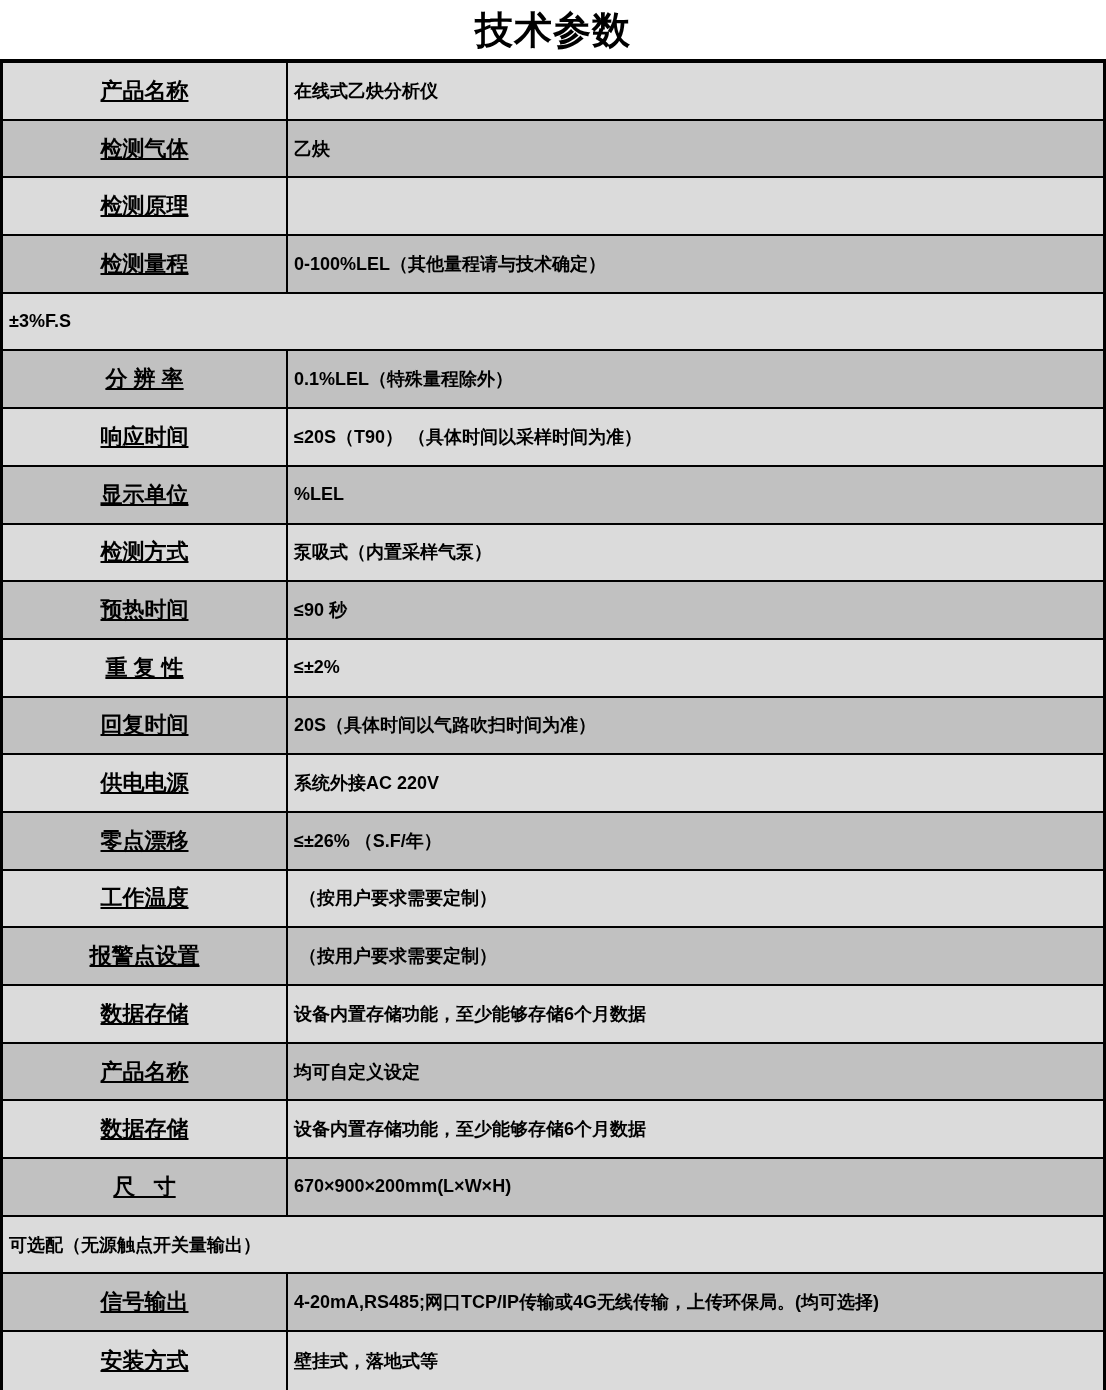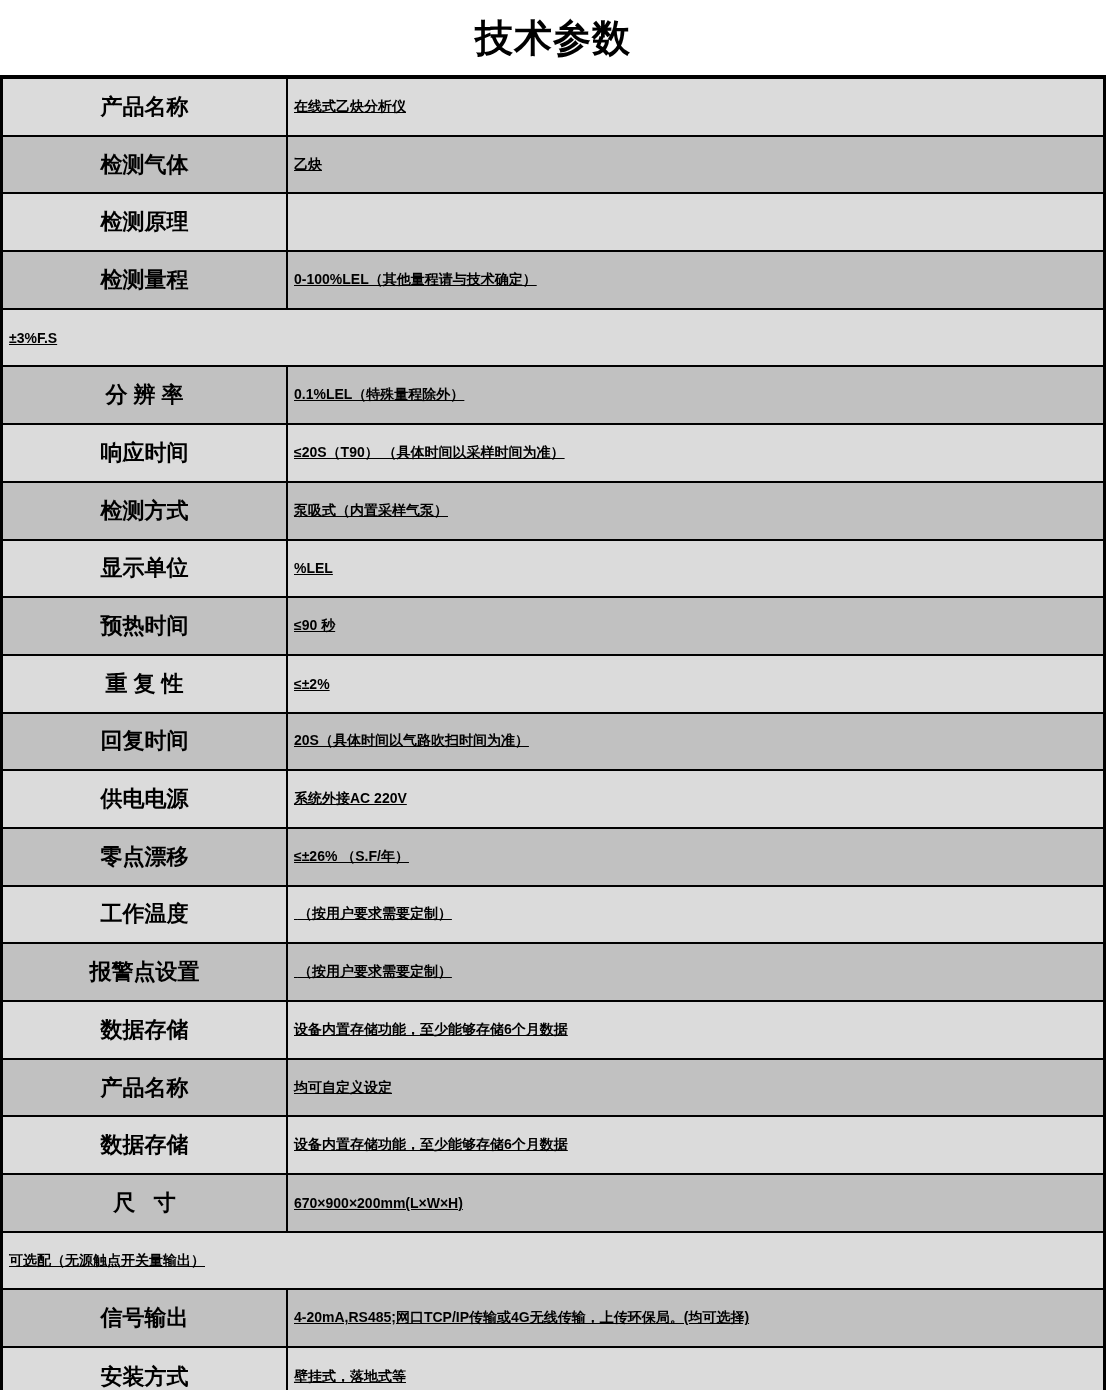--- a/index.html
+++ b/index.html
@@ -16,7 +16,7 @@
     box-sizing: border-box;
   }
   .doc-title {
-    margin: 8px;
+    margin: 0;
     height: 53px;
     padding-top: 6px;
     box-sizing: content-box;

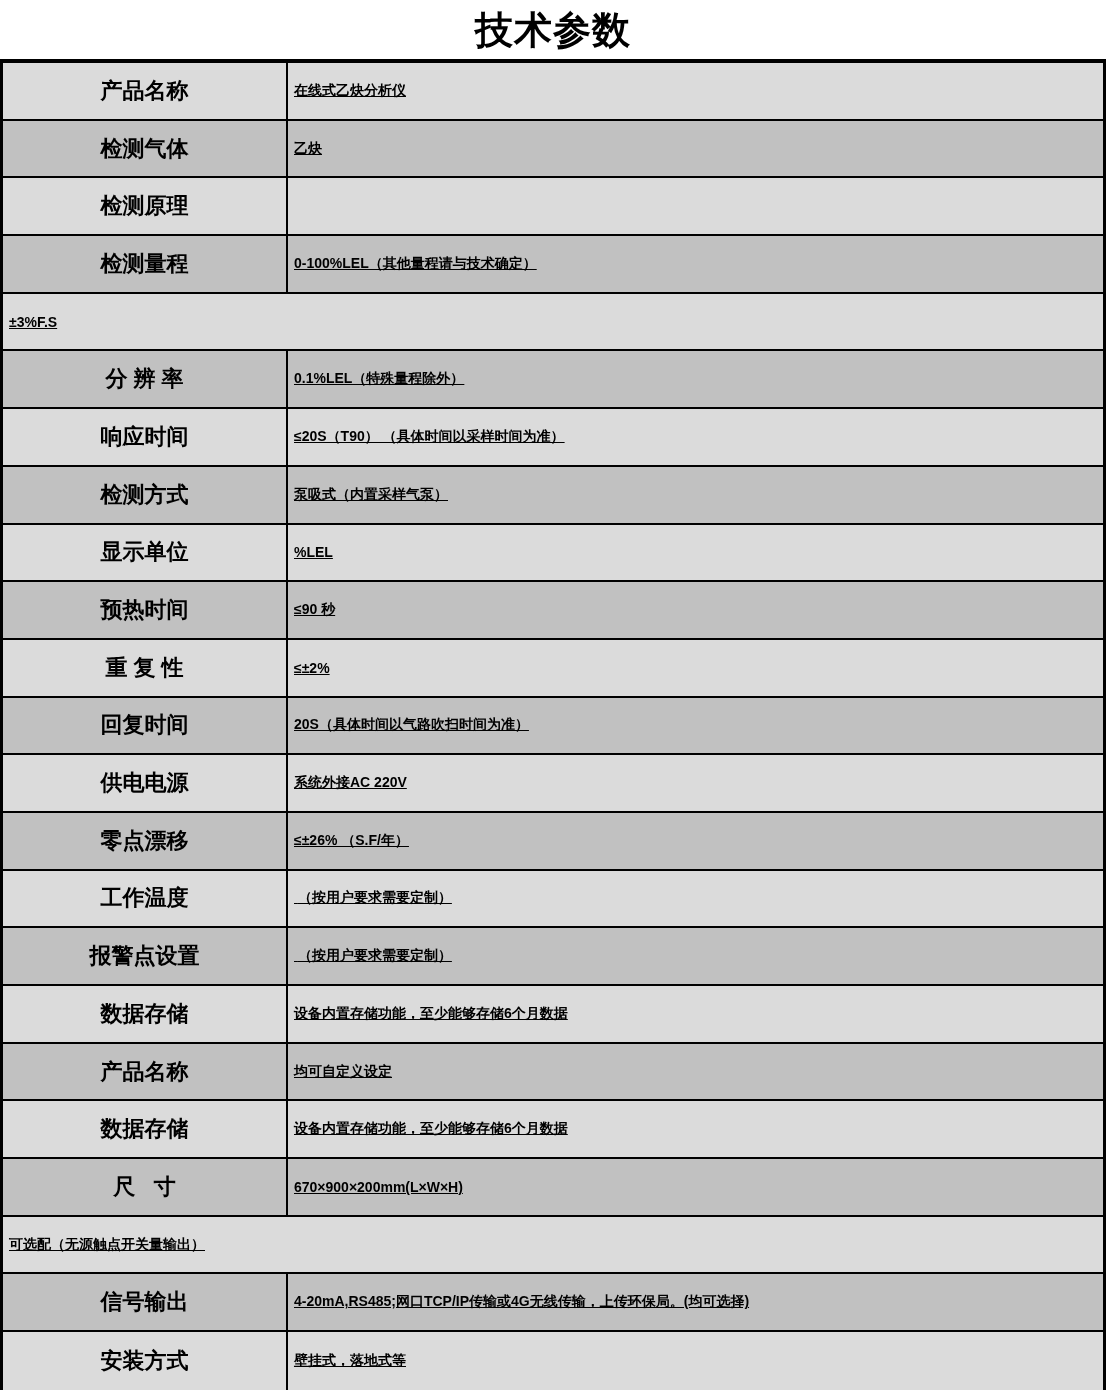--- a/index.html
+++ b/index.html
@@ -59,6 +59,7 @@
     color: #000000;
     white-space: pre-wrap;
     text-align: center;
+    text-decoration: underline;
   }
   .value-cell {
     flex: 1;

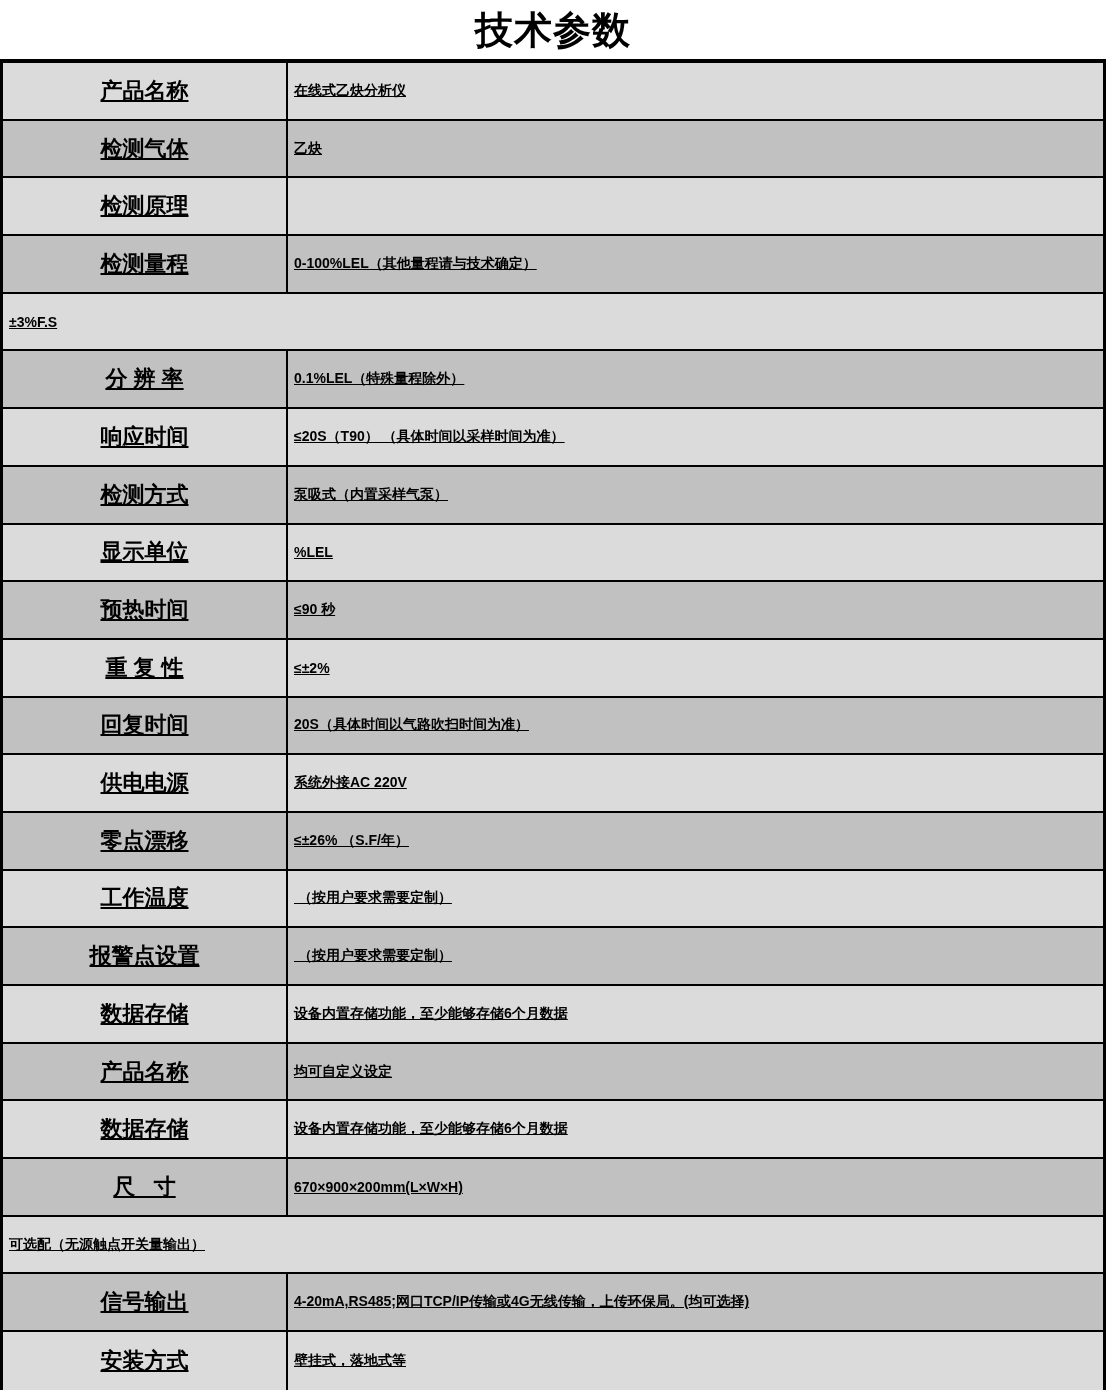--- a/index.html
+++ b/index.html
@@ -68,11 +68,10 @@
     padding-left: 6px;
     padding-right: 26px;
     box-sizing: border-box;
-    font-size: 14px;
+    font-size: 18px;
     font-weight: bold;
     color: #000000;
     white-space: pre-wrap;
-    text-decoration: underline;
   }
 </style>
 </head>

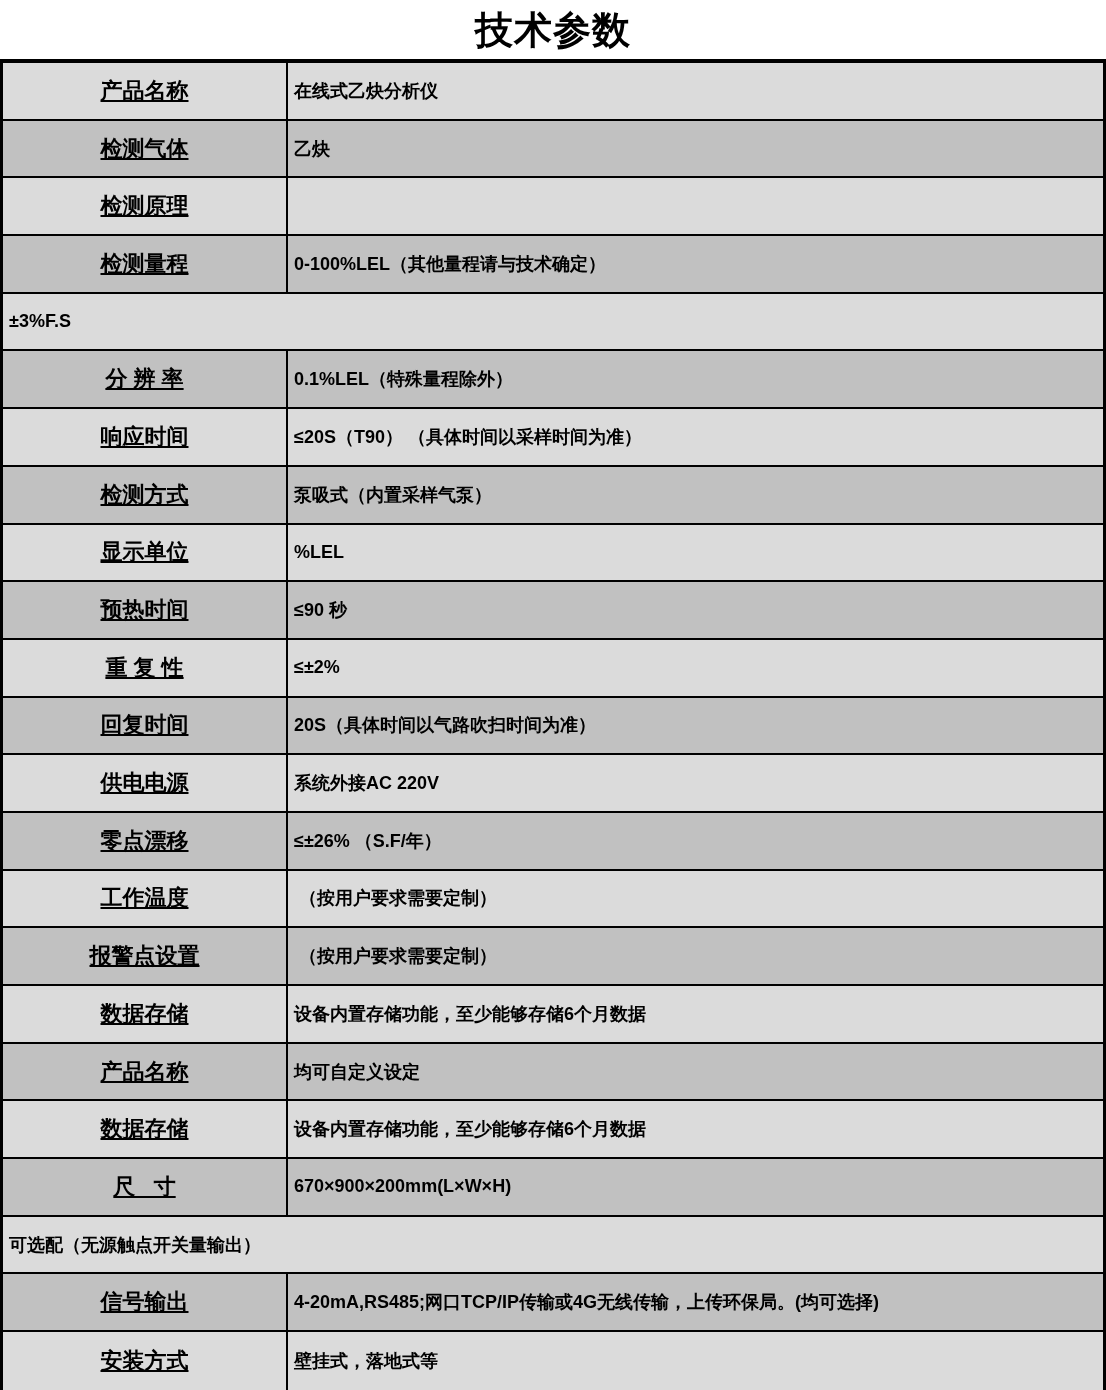--- a/index.html
+++ b/index.html
@@ -116,16 +116,16 @@
     </div>
 
     <div class="spec-row">
+      <div class="label-cell">显示单位</div>
+      <div class="value-cell">%LEL</div>
+    </div>
+
+    <div class="spec-row">
       <div class="label-cell">检测方式</div>
       <div class="value-cell">泵吸式（内置采样气泵）</div>
     </div>
 
     <div class="spec-row">
-      <div class="label-cell">显示单位</div>
-      <div class="value-cell">%LEL</div>
-    </div>
-
-    <div class="spec-row">
       <div class="label-cell">预热时间</div>
       <div class="value-cell">≤90 秒</div>
     </div>

